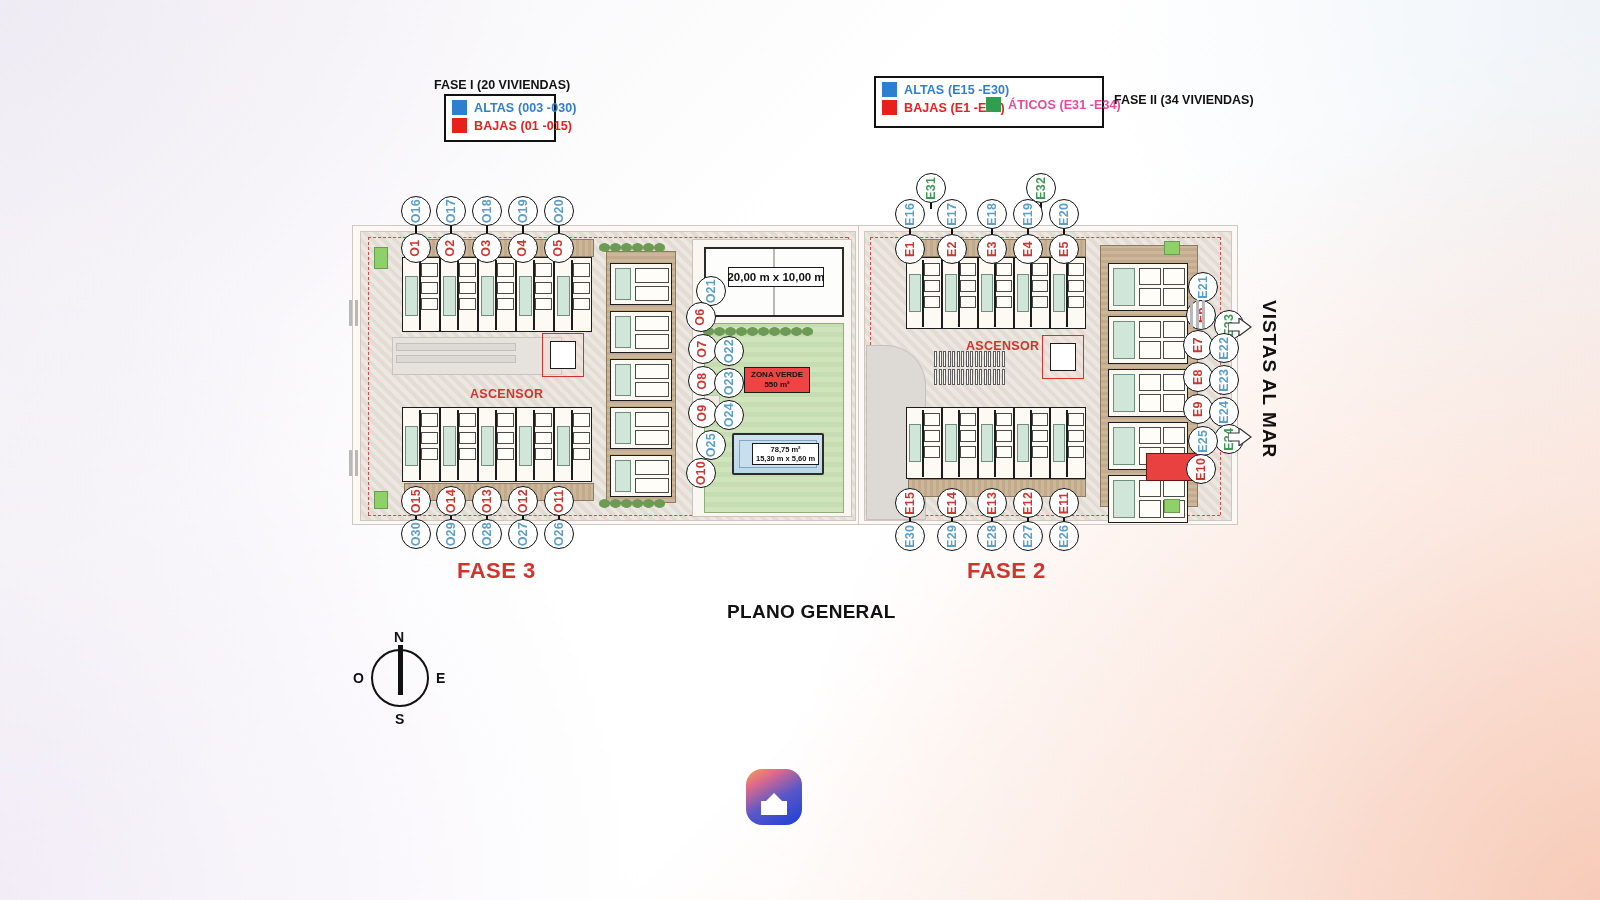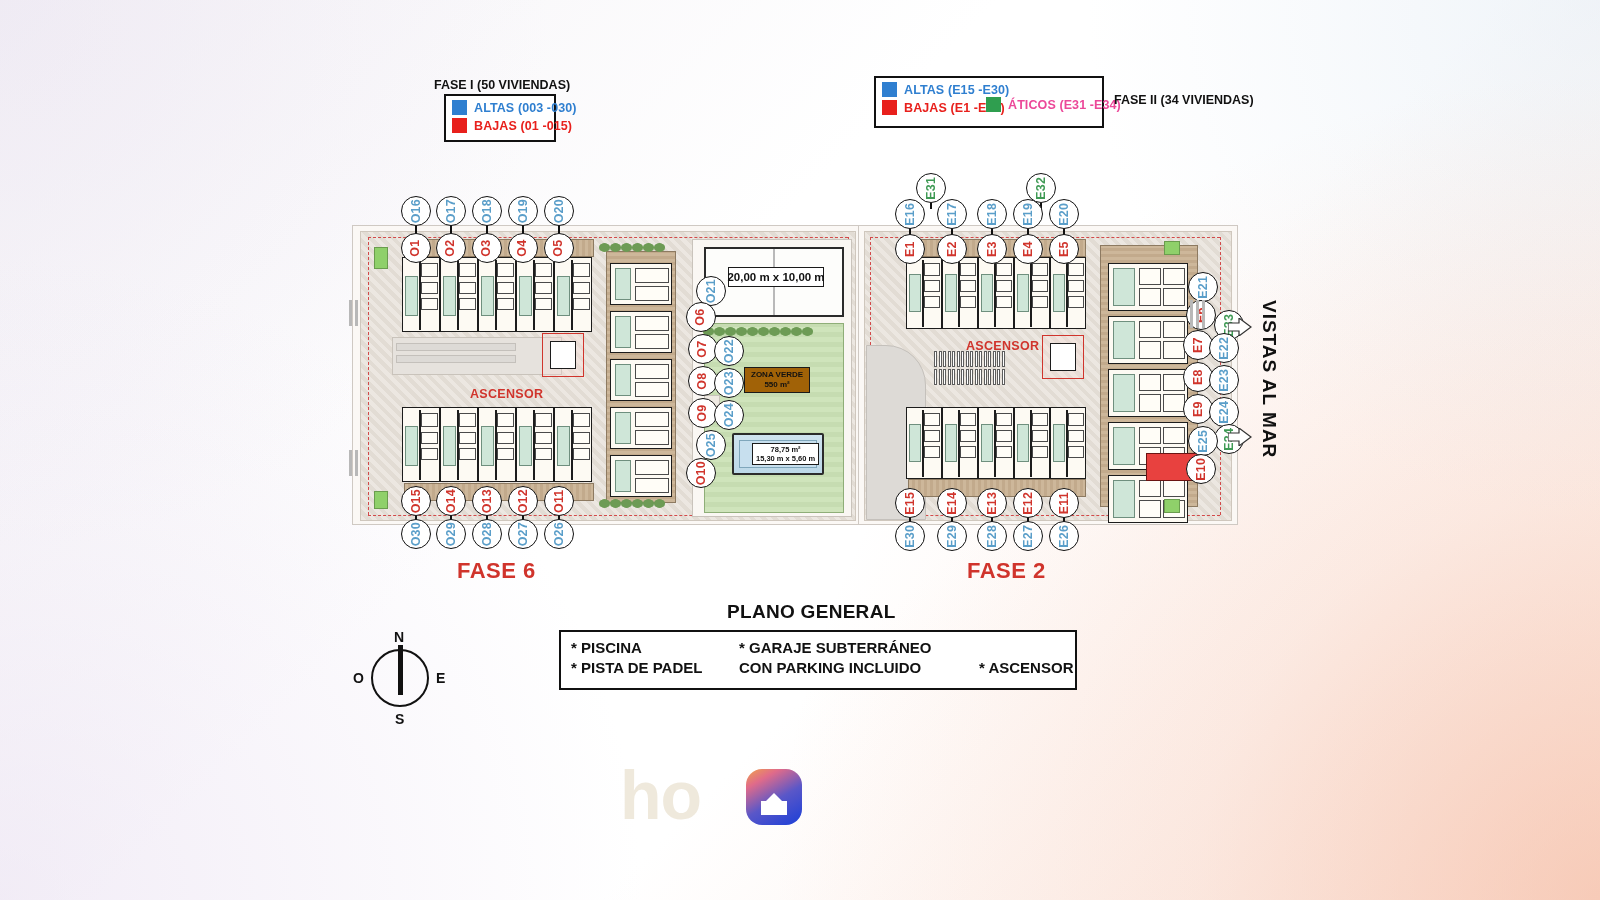--- a/index.html
+++ b/index.html
@@ -137,7 +137,7 @@
 
 <div class="sheet">
 
-  <div class="fase-title" style="left:434px; top:78px;">FASE I (50 VIVIENDAS)</div>
+  <div class="fase-title" style="left:434px; top:78px;">FASE I (20 VIVIENDAS)</div>
   <div class="legend-box" style="left:444px; top:94px; width:112px; height:48px; padding:4px 6px;">
     <div class="legend-row" style="margin-bottom:3px;">
       <span class="sw" style="background:#2f7fd0;"></span>

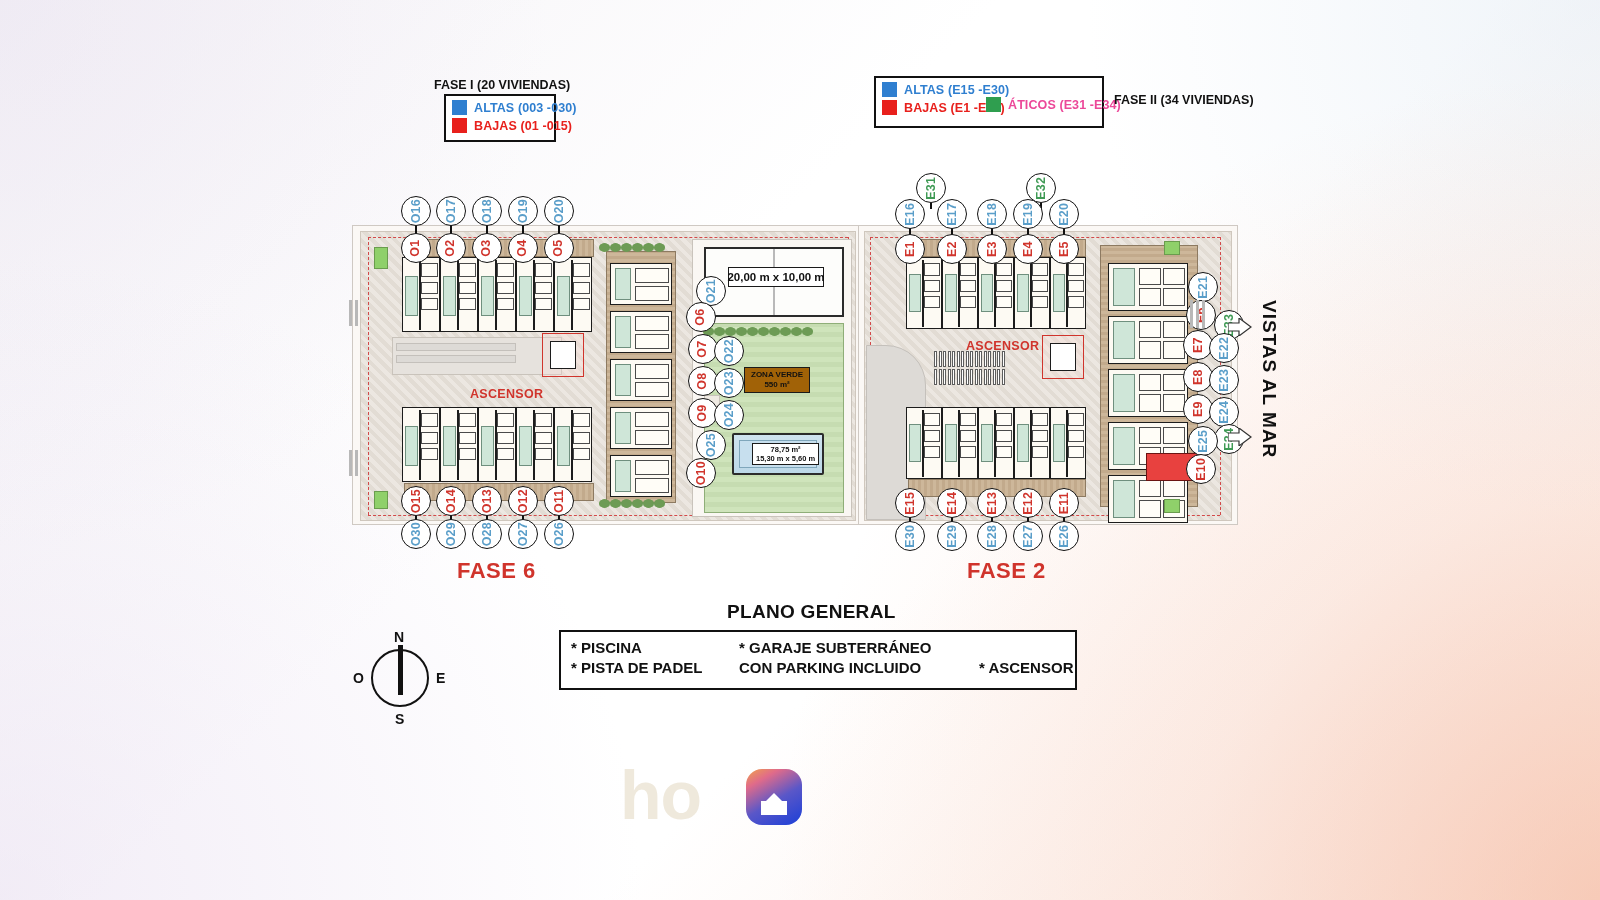--- a/index.html
+++ b/index.html
@@ -71,7 +71,7 @@
   .poolbox { position:absolute; background:#fff; border:1.3px solid #1a1a1a;
              font-size:7.5px; font-weight:bold; color:#111; text-align:center;
              line-height:1.2; padding:1px 3px; white-space:nowrap; }
-  .zvbox { position:absolute; background:#a16207; border:1.3px solid #1a1a1a;
+  .zvbox { position:absolute; background:#ef4444; border:1.3px solid #1a1a1a;
            font-size:8px; font-weight:bold; color:#111; text-align:center;
            line-height:1.25; padding:2px 6px; white-space:nowrap; }
   .hedge { position:absolute; display:flex; gap:2px; align-items:center; }

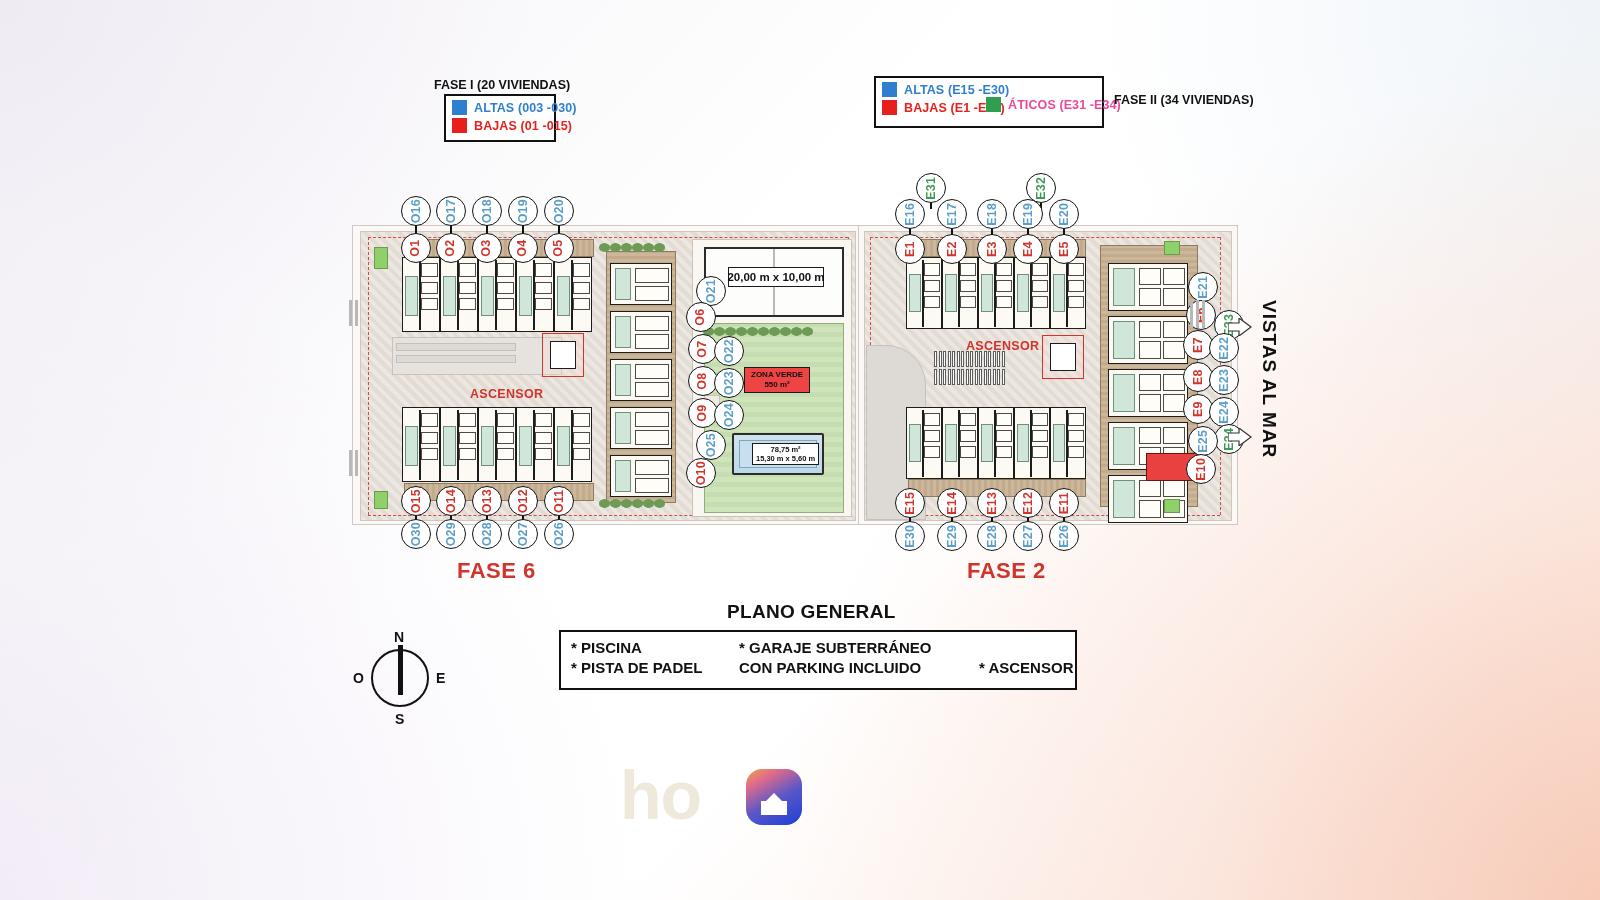--- a/index.html
+++ b/index.html
@@ -778,7 +778,7 @@
   <div style="position:absolute; left:349px; top:450px; width:3px; height:26px; background:#b8b8b8;"></div>
   <div style="position:absolute; left:355px; top:450px; width:3px; height:26px; background:#b8b8b8;"></div>
 
-  <div class="fase-lbl" style="left:457px; top:558px;">FASE 6</div>
+  <div class="fase-lbl" style="left:457px; top:558px;">FASE 3</div>
   <div class="fase-lbl" style="left:967px; top:558px;">FASE 2</div>
 
   <div class="plano-title" style="left:727px; top:601px;">PLANO GENERAL</div>

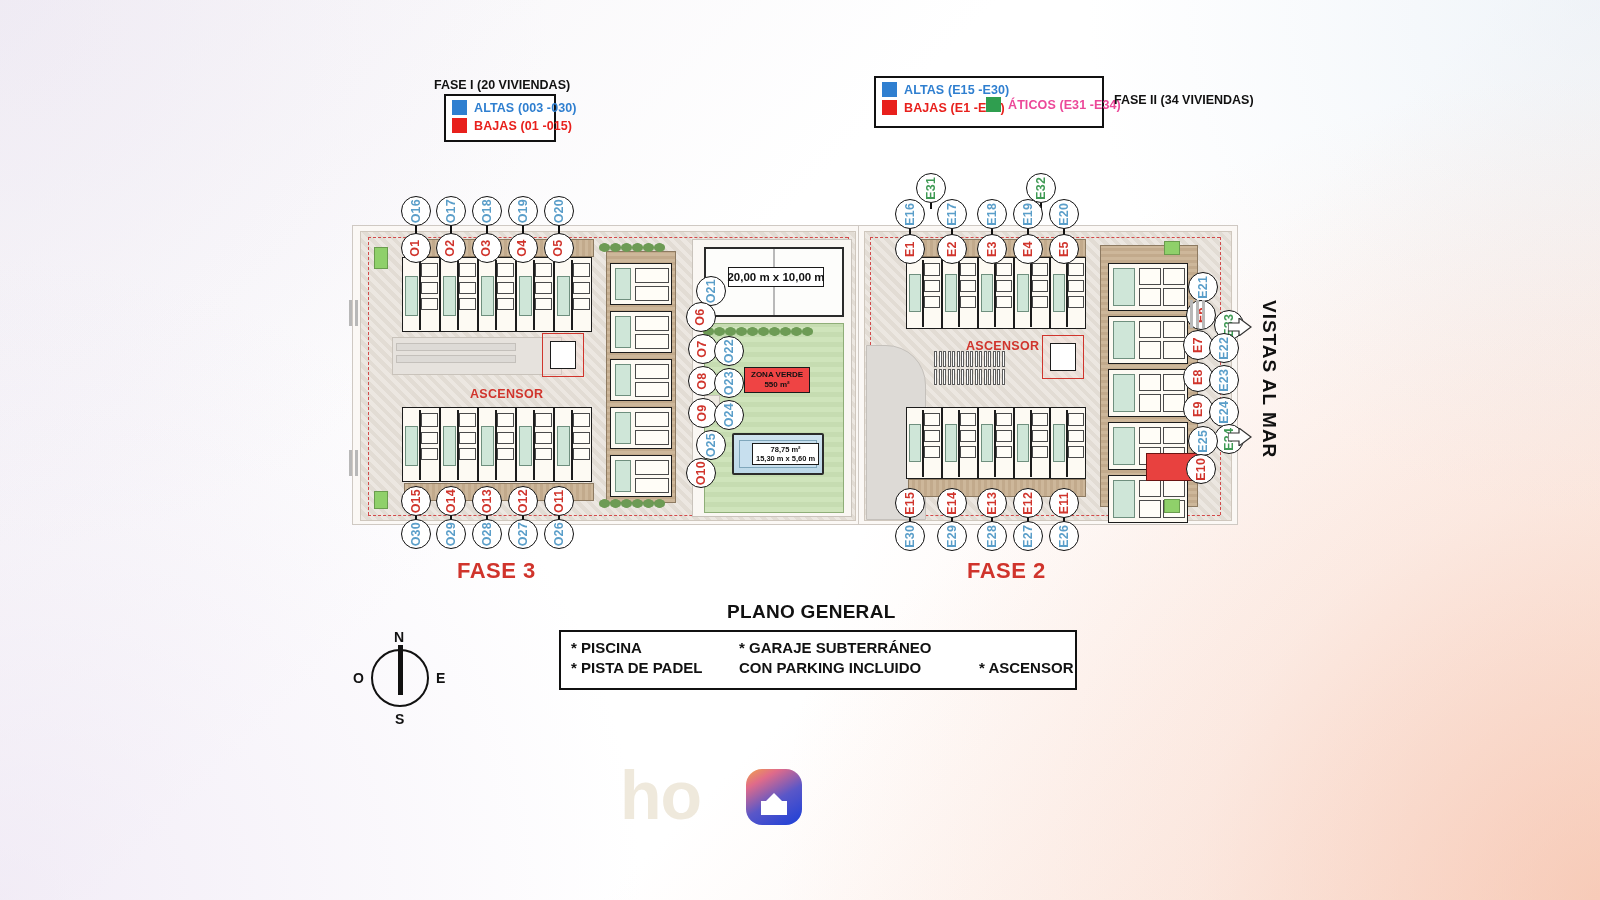--- a/index.html
+++ b/index.html
@@ -783,18 +783,6 @@
 
   <div class="plano-title" style="left:727px; top:601px;">PLANO GENERAL</div>
 
-  <div class="feat-box" style="left:559px; top:630px; width:518px; height:60px;">
-    <div class="feat-line">
-      <span class="c1">* PISCINA</span>
-      <span class="c2">* GARAJE SUBTERRÁNEO</span>
-      <span></span>
-    </div>
-    <div class="feat-line">
-      <span class="c1">* PISTA DE PADEL</span>
-      <span class="c2">CON PARKING INCLUIDO</span>
-      <span>* ASCENSOR</span>
-    </div>
-  </div>
 
   <div class="compass" style="left:345px; top:625px;">
     <div class="ring"></div>

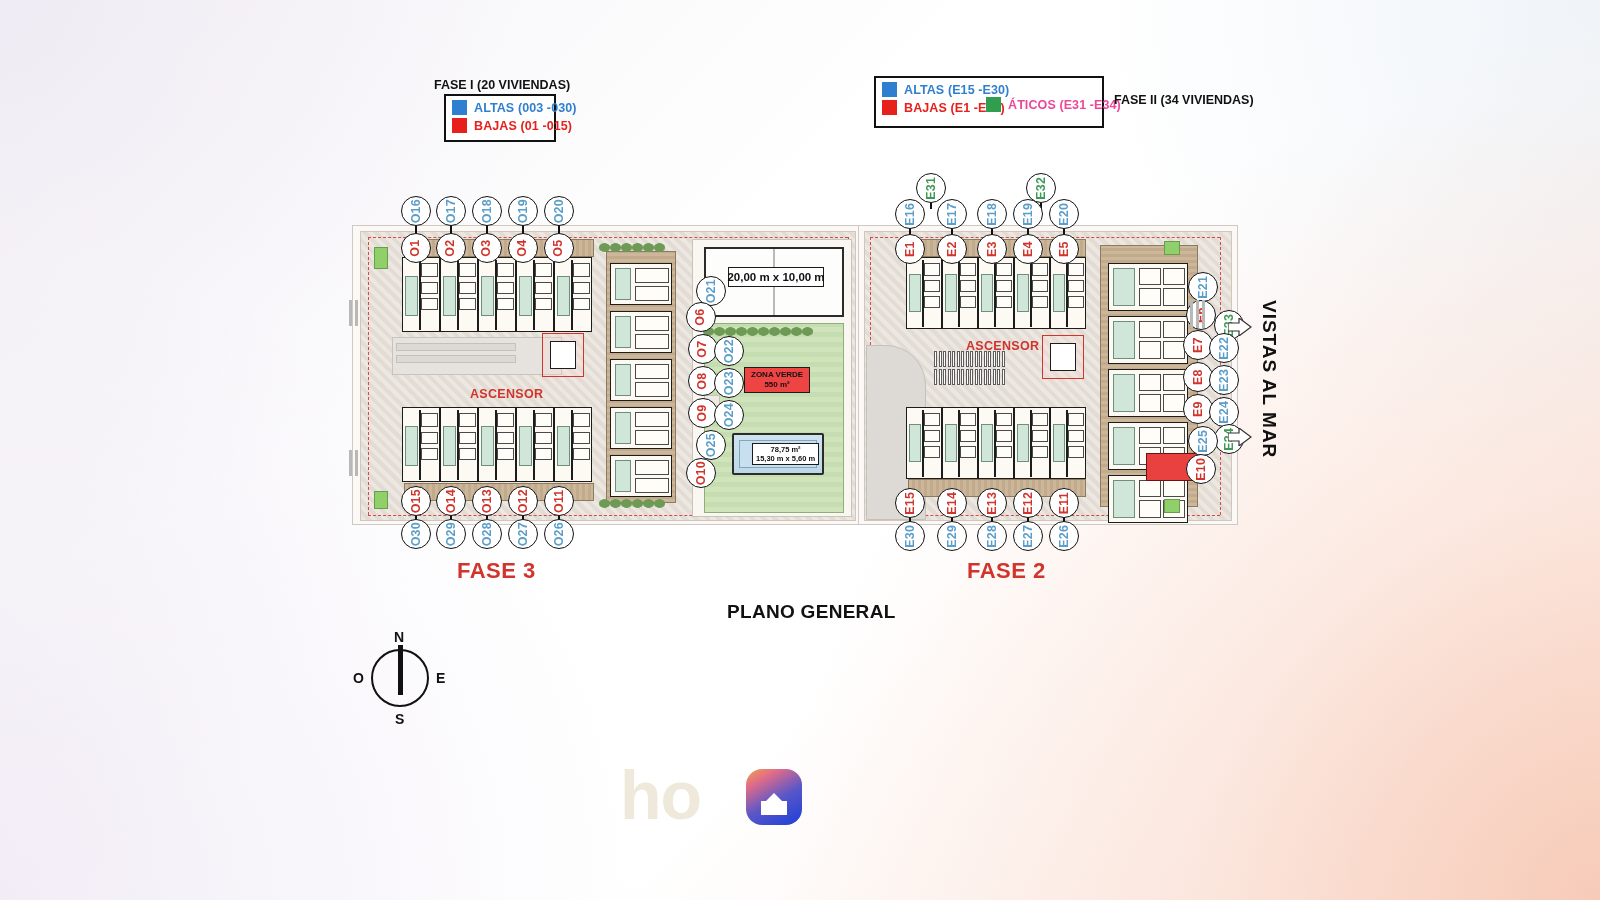--- a/index.html
+++ b/index.html
@@ -794,7 +794,6 @@
   </div>
 
   <div class="logo">
-    <div class="logo-text" style="left:0;">ho</div>
     <div class="logo-house">
       <div class="hb"></div>
       <div class="hs"></div>

